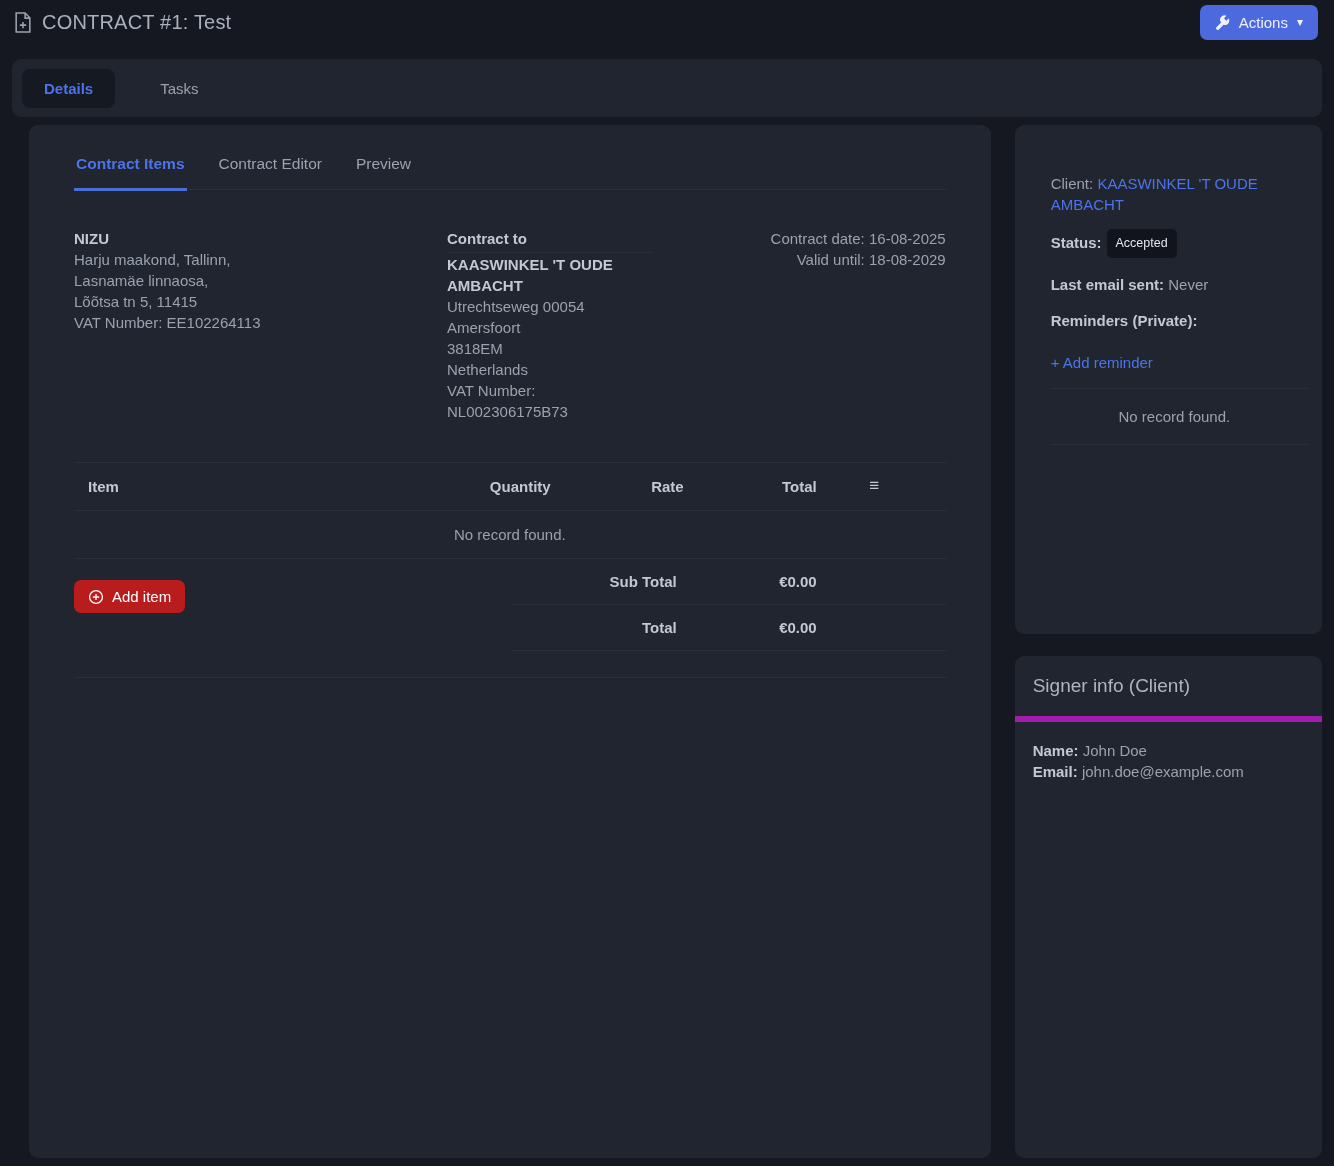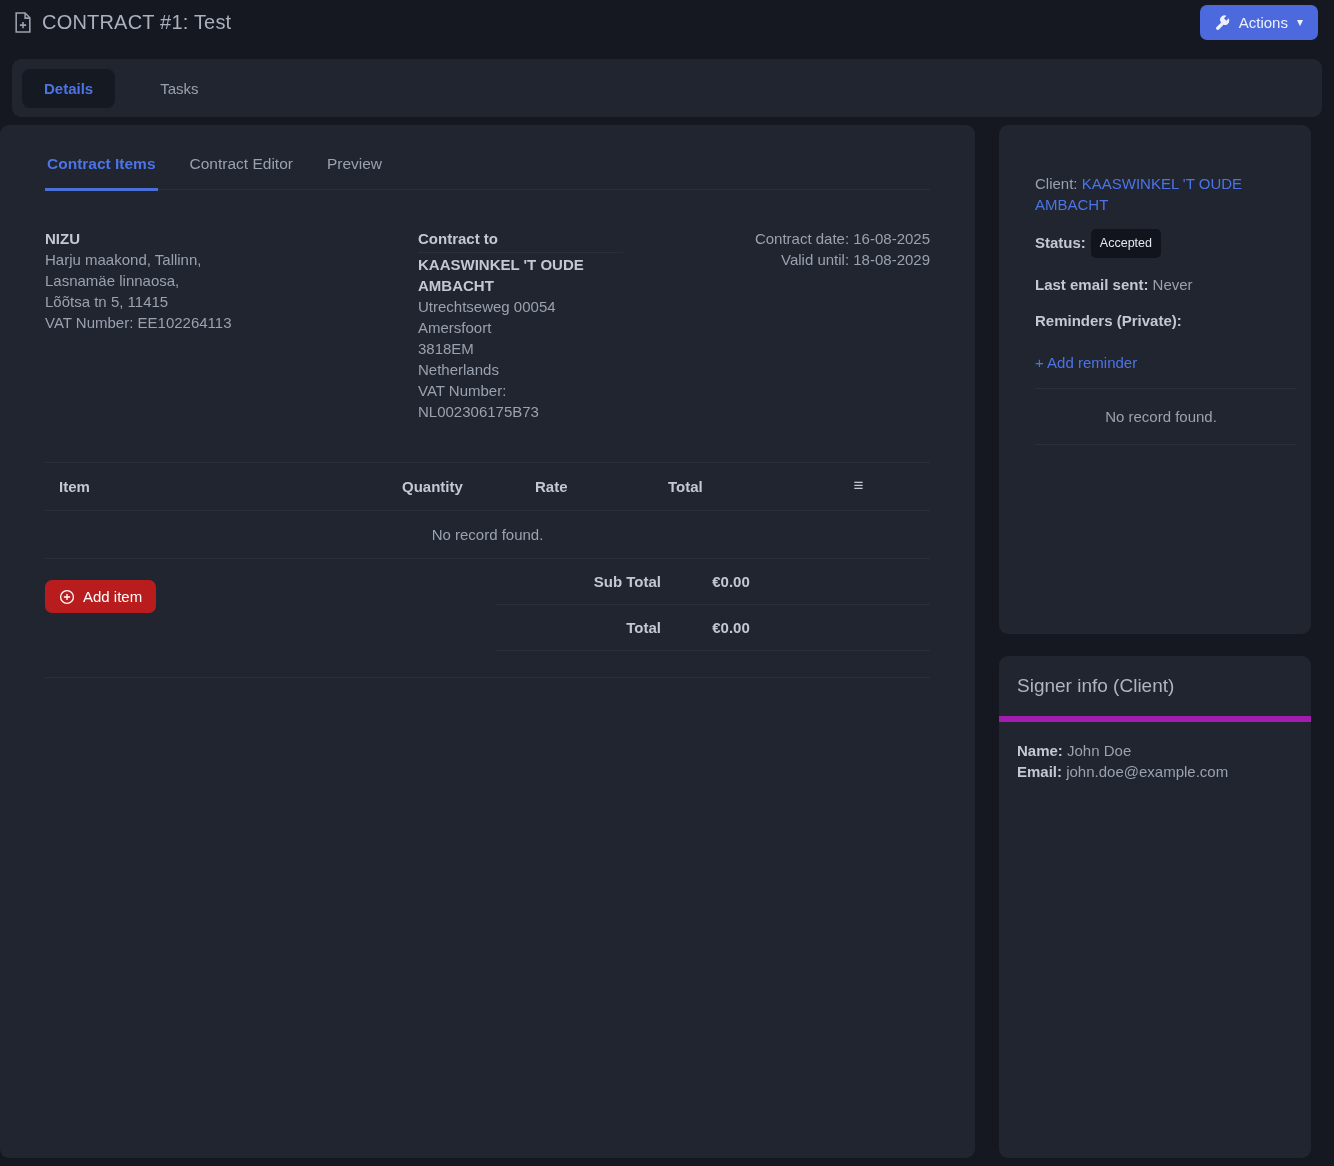--- a/index.html
+++ b/index.html
@@ -28,7 +28,7 @@
   .ptab { padding:11px 22px; border-radius:8px; color:#9aa1af; cursor:pointer; }
   .ptab.active { background:#151922; color:#4c74e8; font-weight:bold; }
   
-  .content { display:flex; gap:24px; margin:8px 12px 0 0; height:1033px; }
+  .content { display:flex; gap:24px; margin:8px 12px 0 29px; height:1033px; }
   .panel { background:#20252f; border-radius:9px; }
   .main-panel { width:975px; height:100%; padding:30px 45px 0 45px; }
   

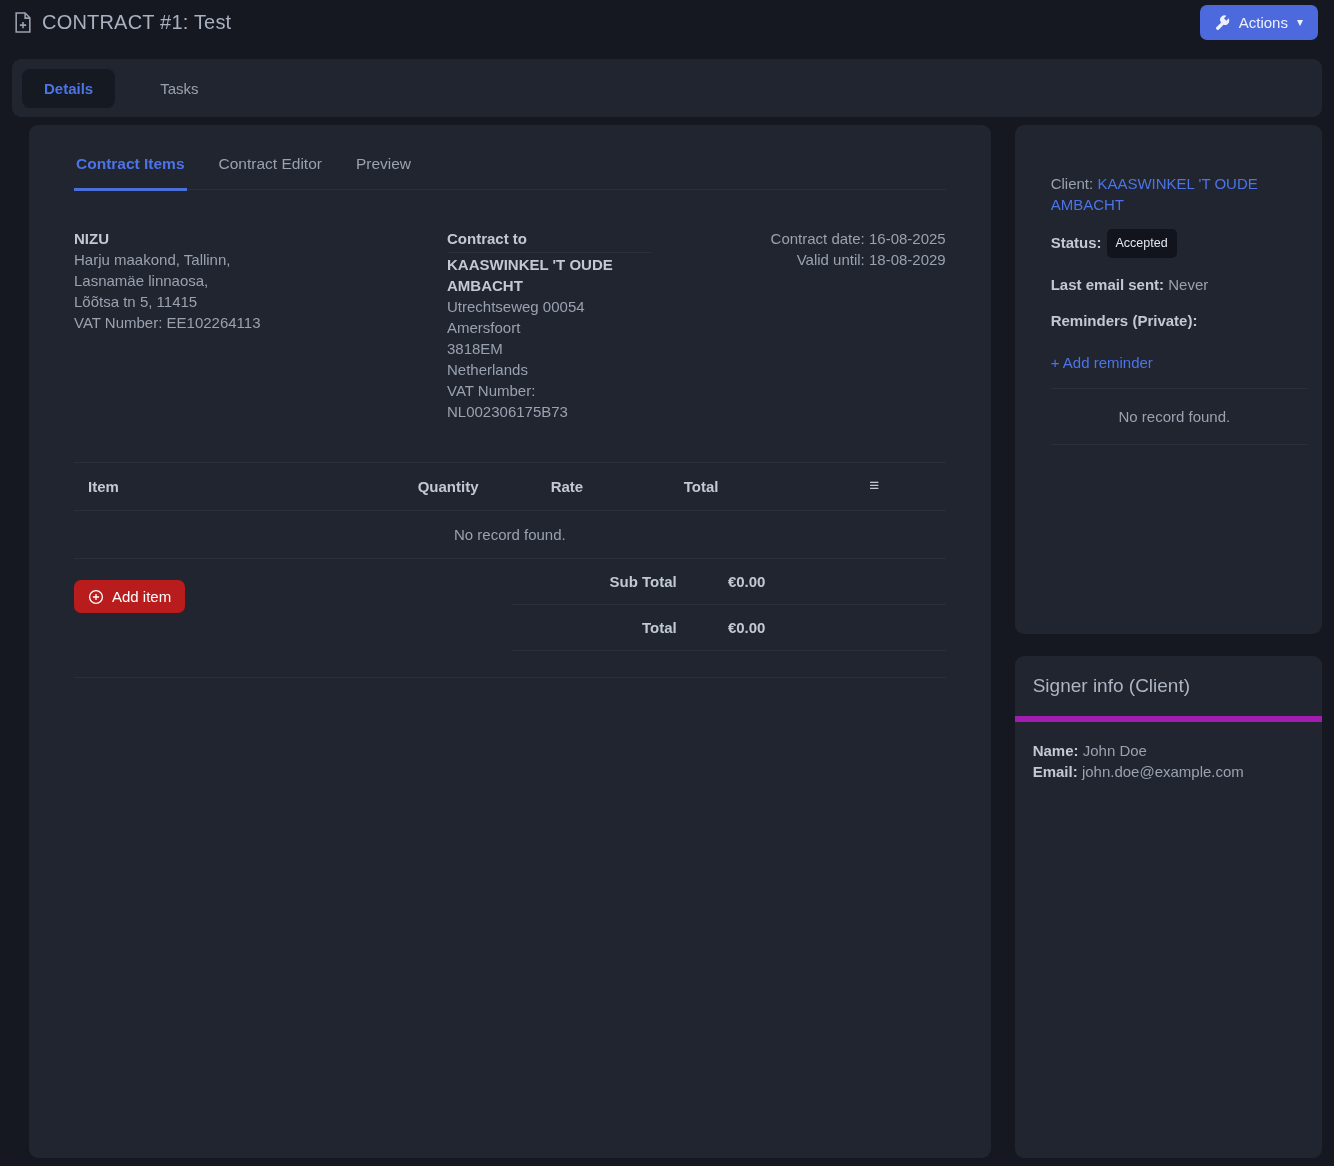--- a/index.html
+++ b/index.html
@@ -49,7 +49,7 @@
     border-top:1px solid #2a303b; border-bottom:1px solid #2a303b;
     padding:15px 14px; font-weight:bold; color:#c2c8d4;
   }
-  .th-num { text-align:left; }
+  .th-num { text-align:right; }
   .th-icon { text-align:center; font-size:17px; line-height:15px; cursor:pointer; }
   .empty-row { text-align:center; padding:15px 0; border-bottom:1px solid #2a303b; color:#9aa1af; }
   .below { display:flex; justify-content:space-between; align-items:flex-start; }

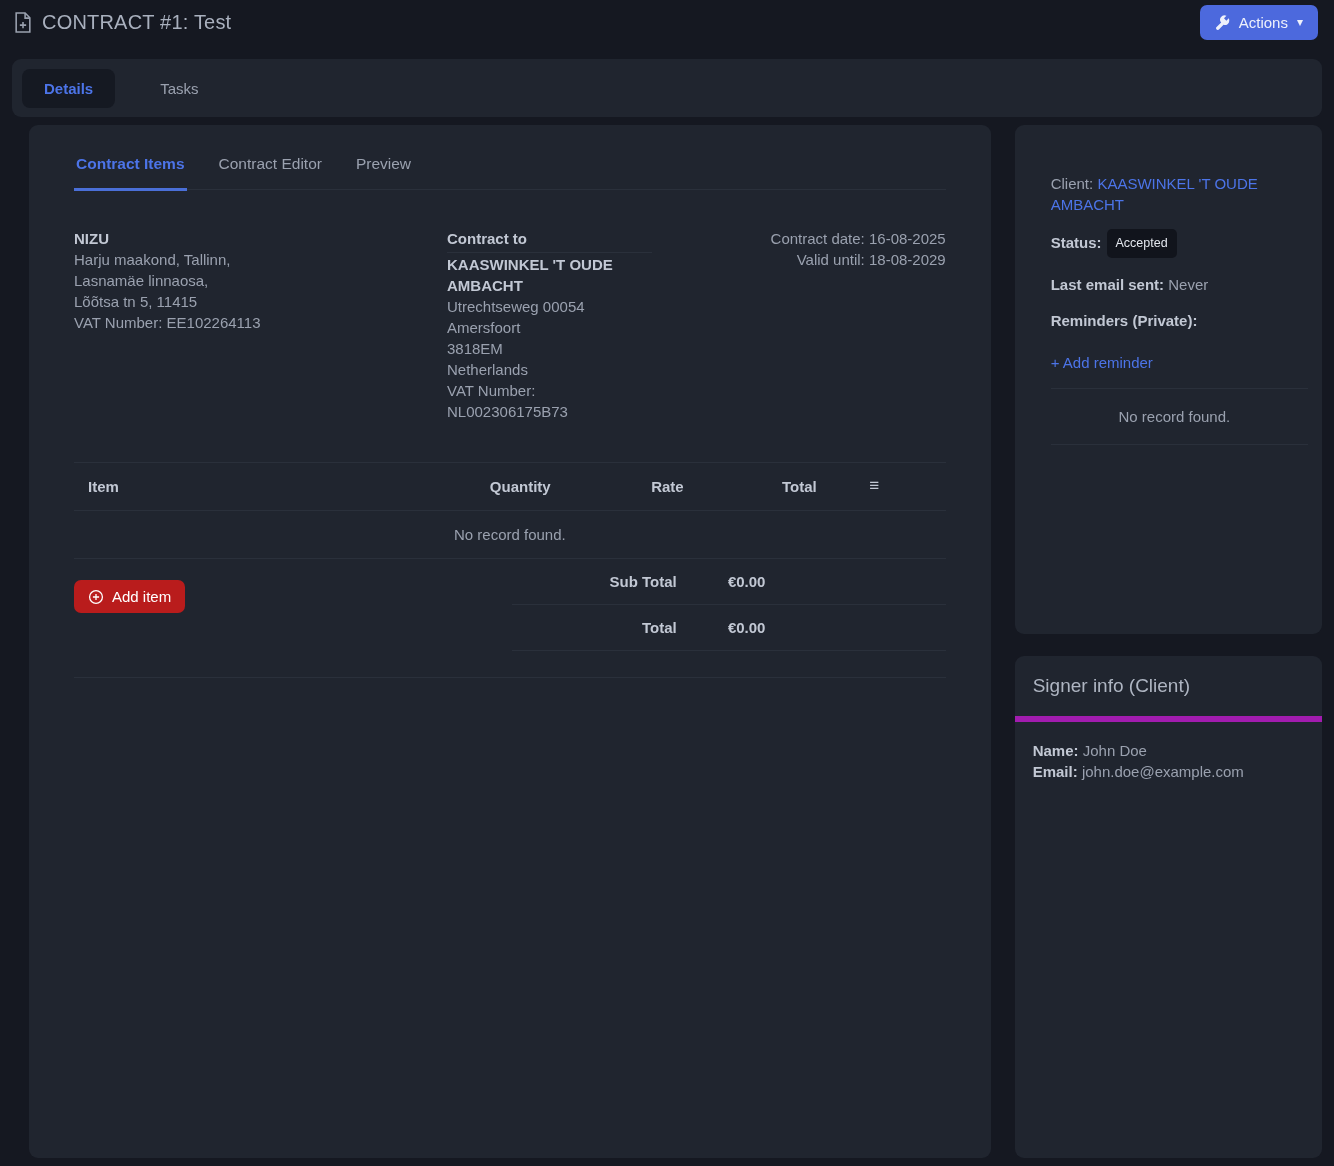--- a/index.html
+++ b/index.html
@@ -61,7 +61,7 @@
   .totals { width:434px; }
   .trow { display:grid; grid-template-columns:1fr 140px 115px; padding:14px 14px 14px 0; border-bottom:1px solid #2a303b; }
   .tlabel { text-align:right; font-weight:bold; color:#c2c8d4; }
-  .tval { text-align:center; font-weight:bold; color:#c2c8d4; }
+  .tval { text-align:right; font-weight:bold; color:#c2c8d4; }
   .bottom-divider { border-bottom:1px solid #2a303b; margin-top:26px; }
   
   .right-col { width:312px; display:flex; flex-direction:column; gap:22px; height:100%; }

